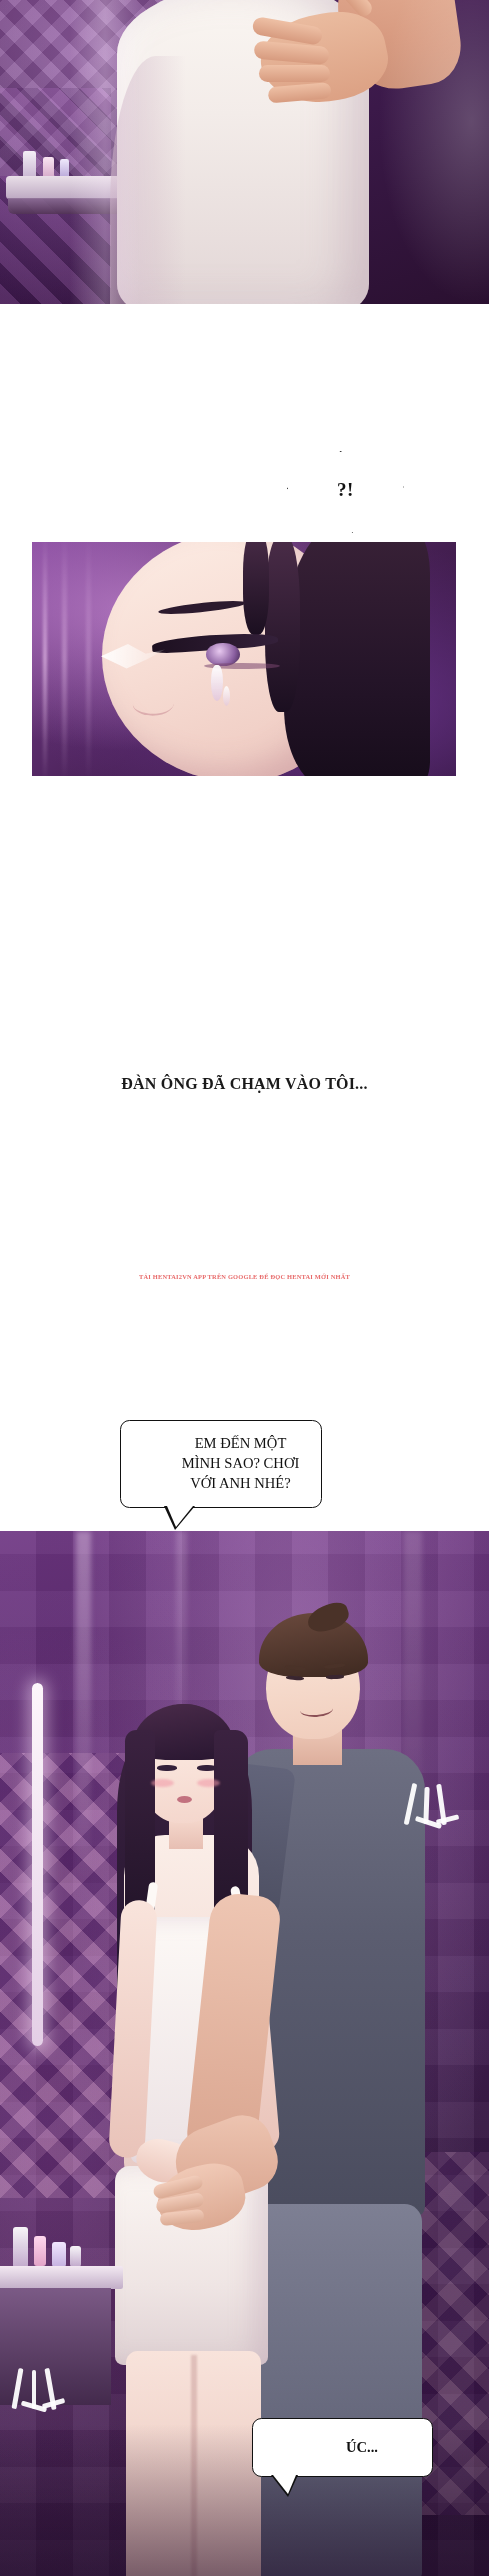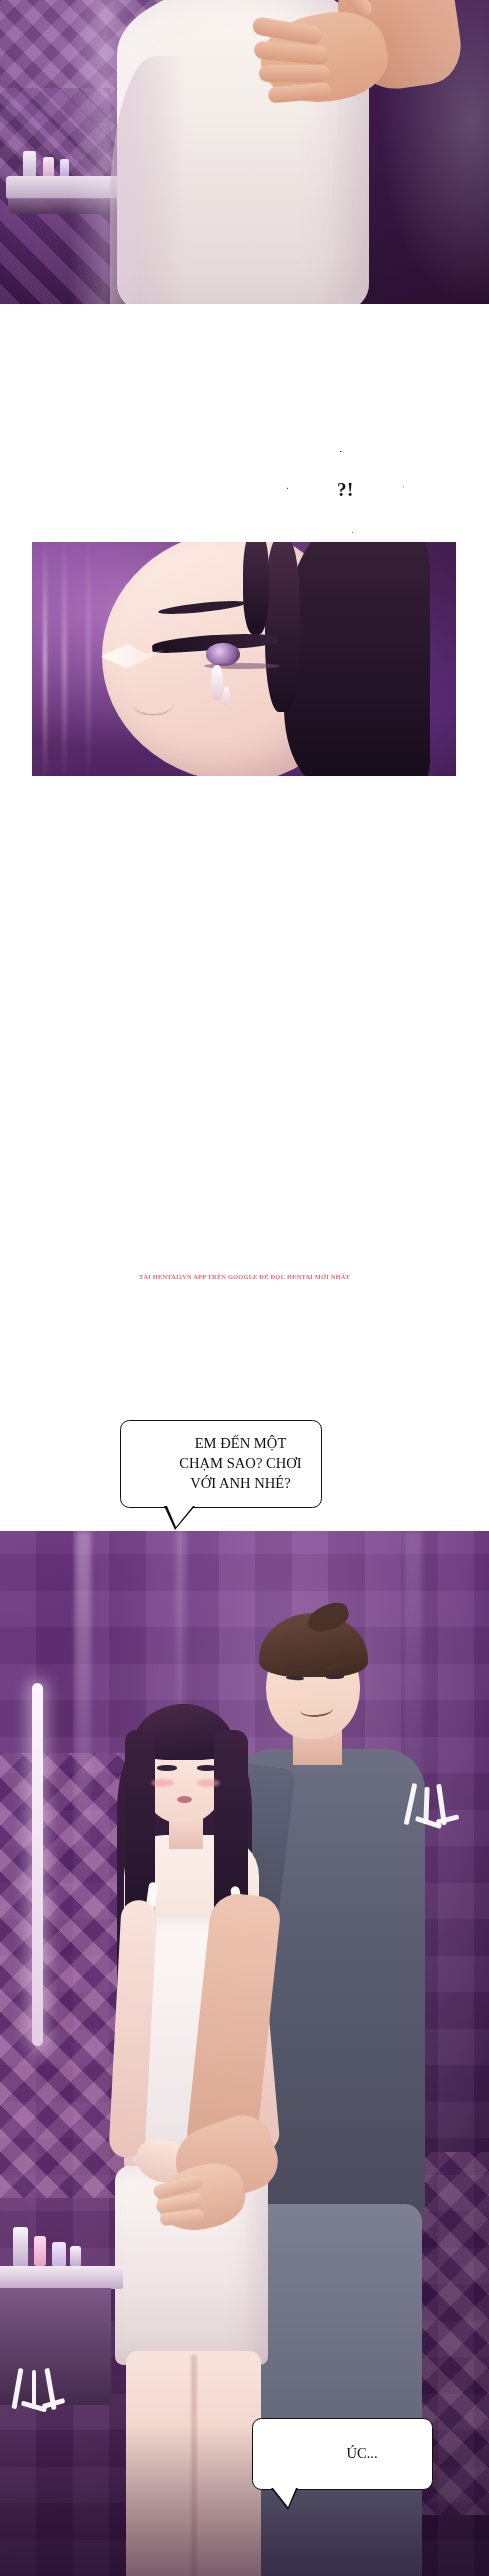--- a/index.html
+++ b/index.html
@@ -811,6 +811,7 @@
   <div class="gap" style="top:776px;height:287px;"></div>
 
   <div class="narration">
+    <span class="line">ĐÀN ÔNG ĐÃ CHẠM VÀO TÔI...</span>
   </div>
 
   <div class="watermark">TẢI HENTAI2VN APP TRÊN GOOGLE ĐỂ ĐỌC HENTAI MỚI NHẤT</div>

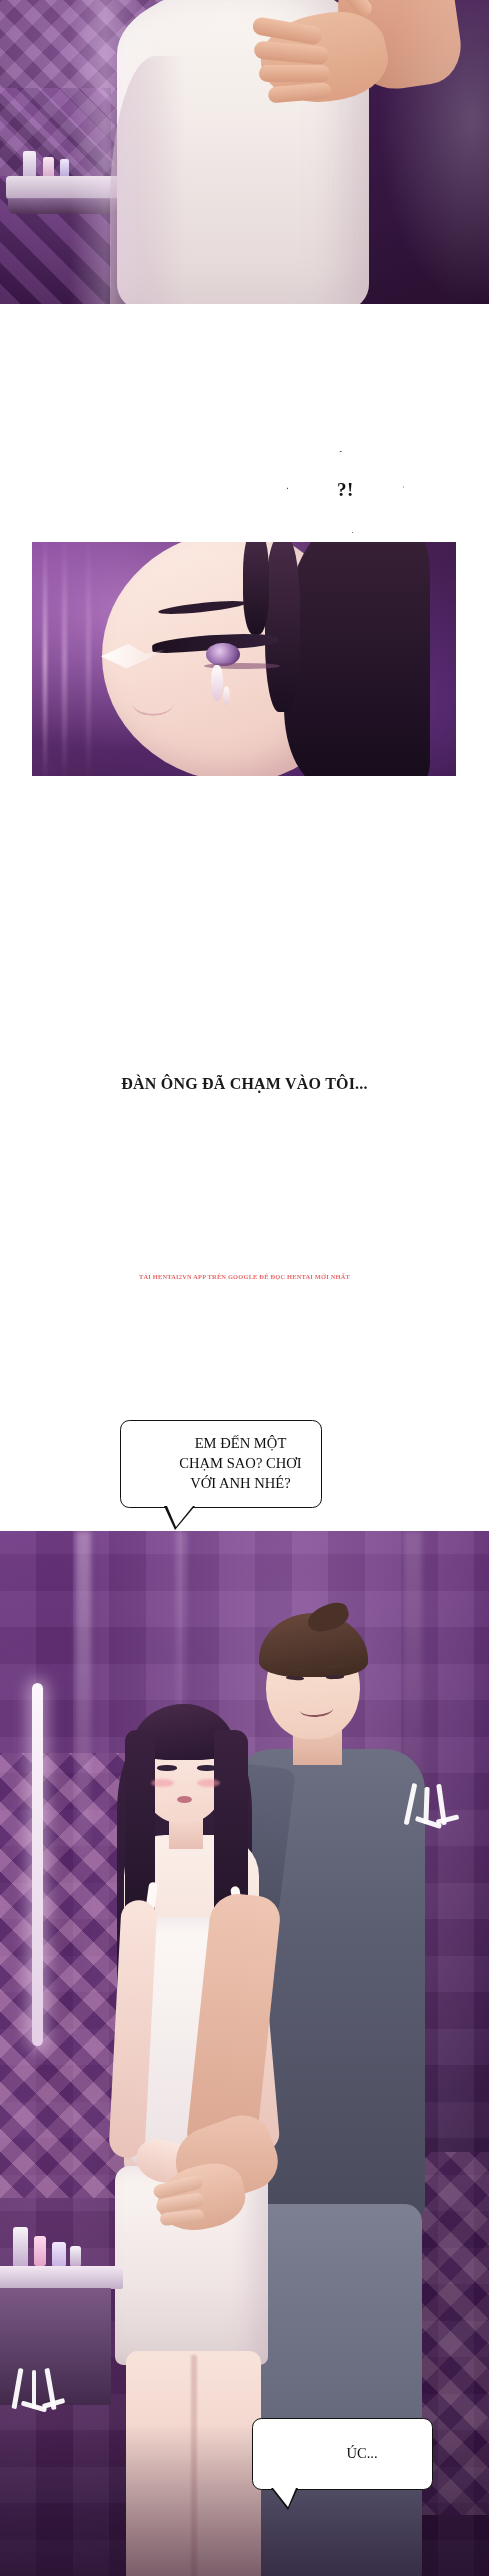--- a/index.html
+++ b/index.html
@@ -819,7 +819,7 @@
   <div class="bubble bubble-1">
     <div>
       <span class="txt">EM ĐẾN MỘT</span>
-      <span class="txt">CHẠM SAO? CHƠI</span>
+      <span class="txt">MÌNH SAO? CHƠI</span>
       <span class="txt">VỚI ANH NHÉ?</span>
     </div>
     <div class="tail-outline"></div>

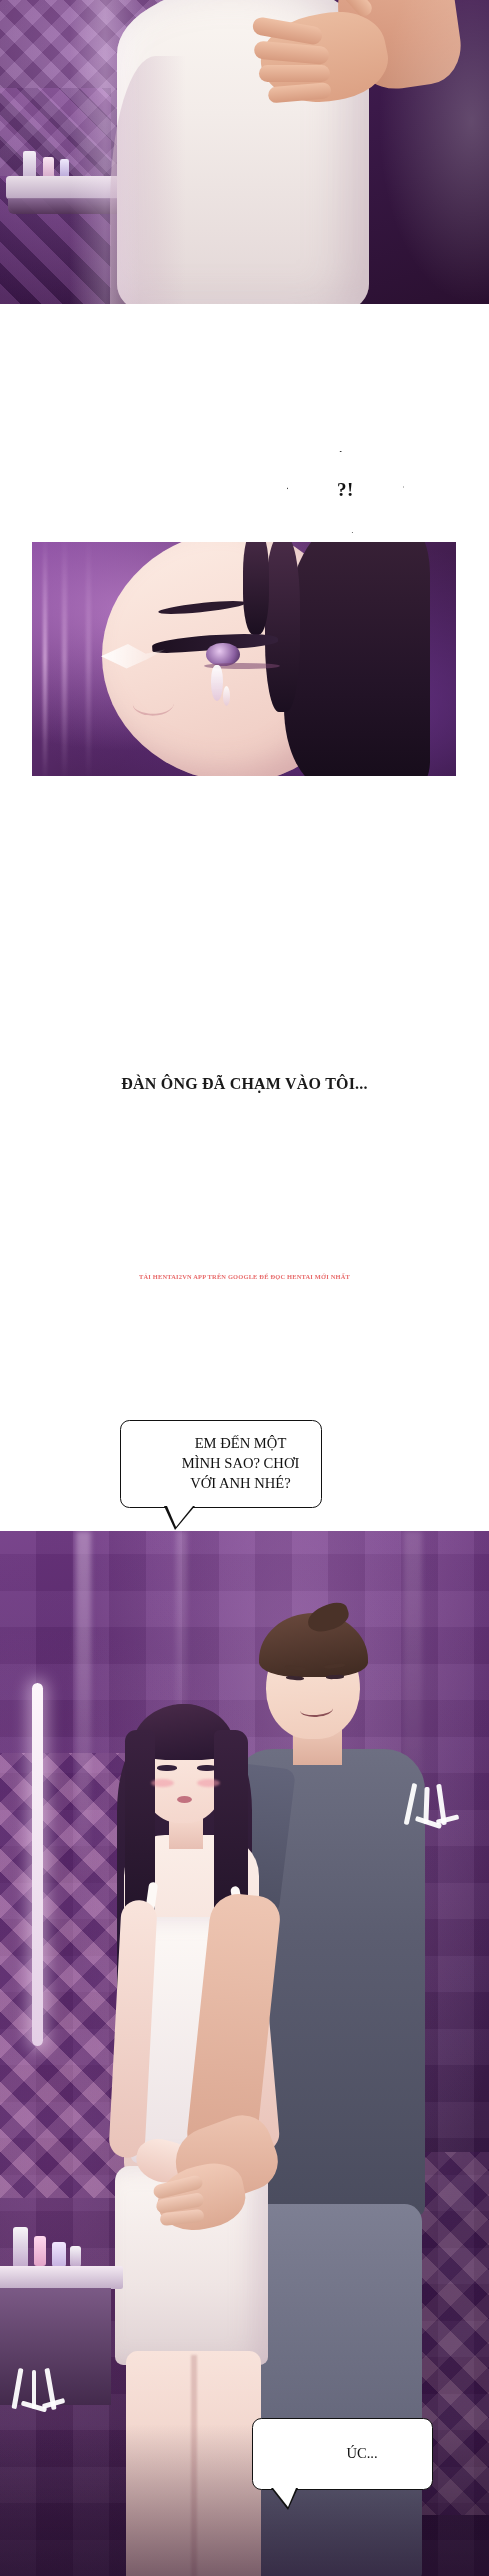--- a/index.html
+++ b/index.html
@@ -364,10 +364,11 @@
     left: 252px;
     top: 2418px;
     width: 181px;
-    height: 72px;
+    height: 59px;
     font-size: 14.6px;
     padding: 4.7px 8.2px;
     z-index: 6;
+    font-weight: bold;
   }
   .bubble-2 .tail {
     position: absolute;

